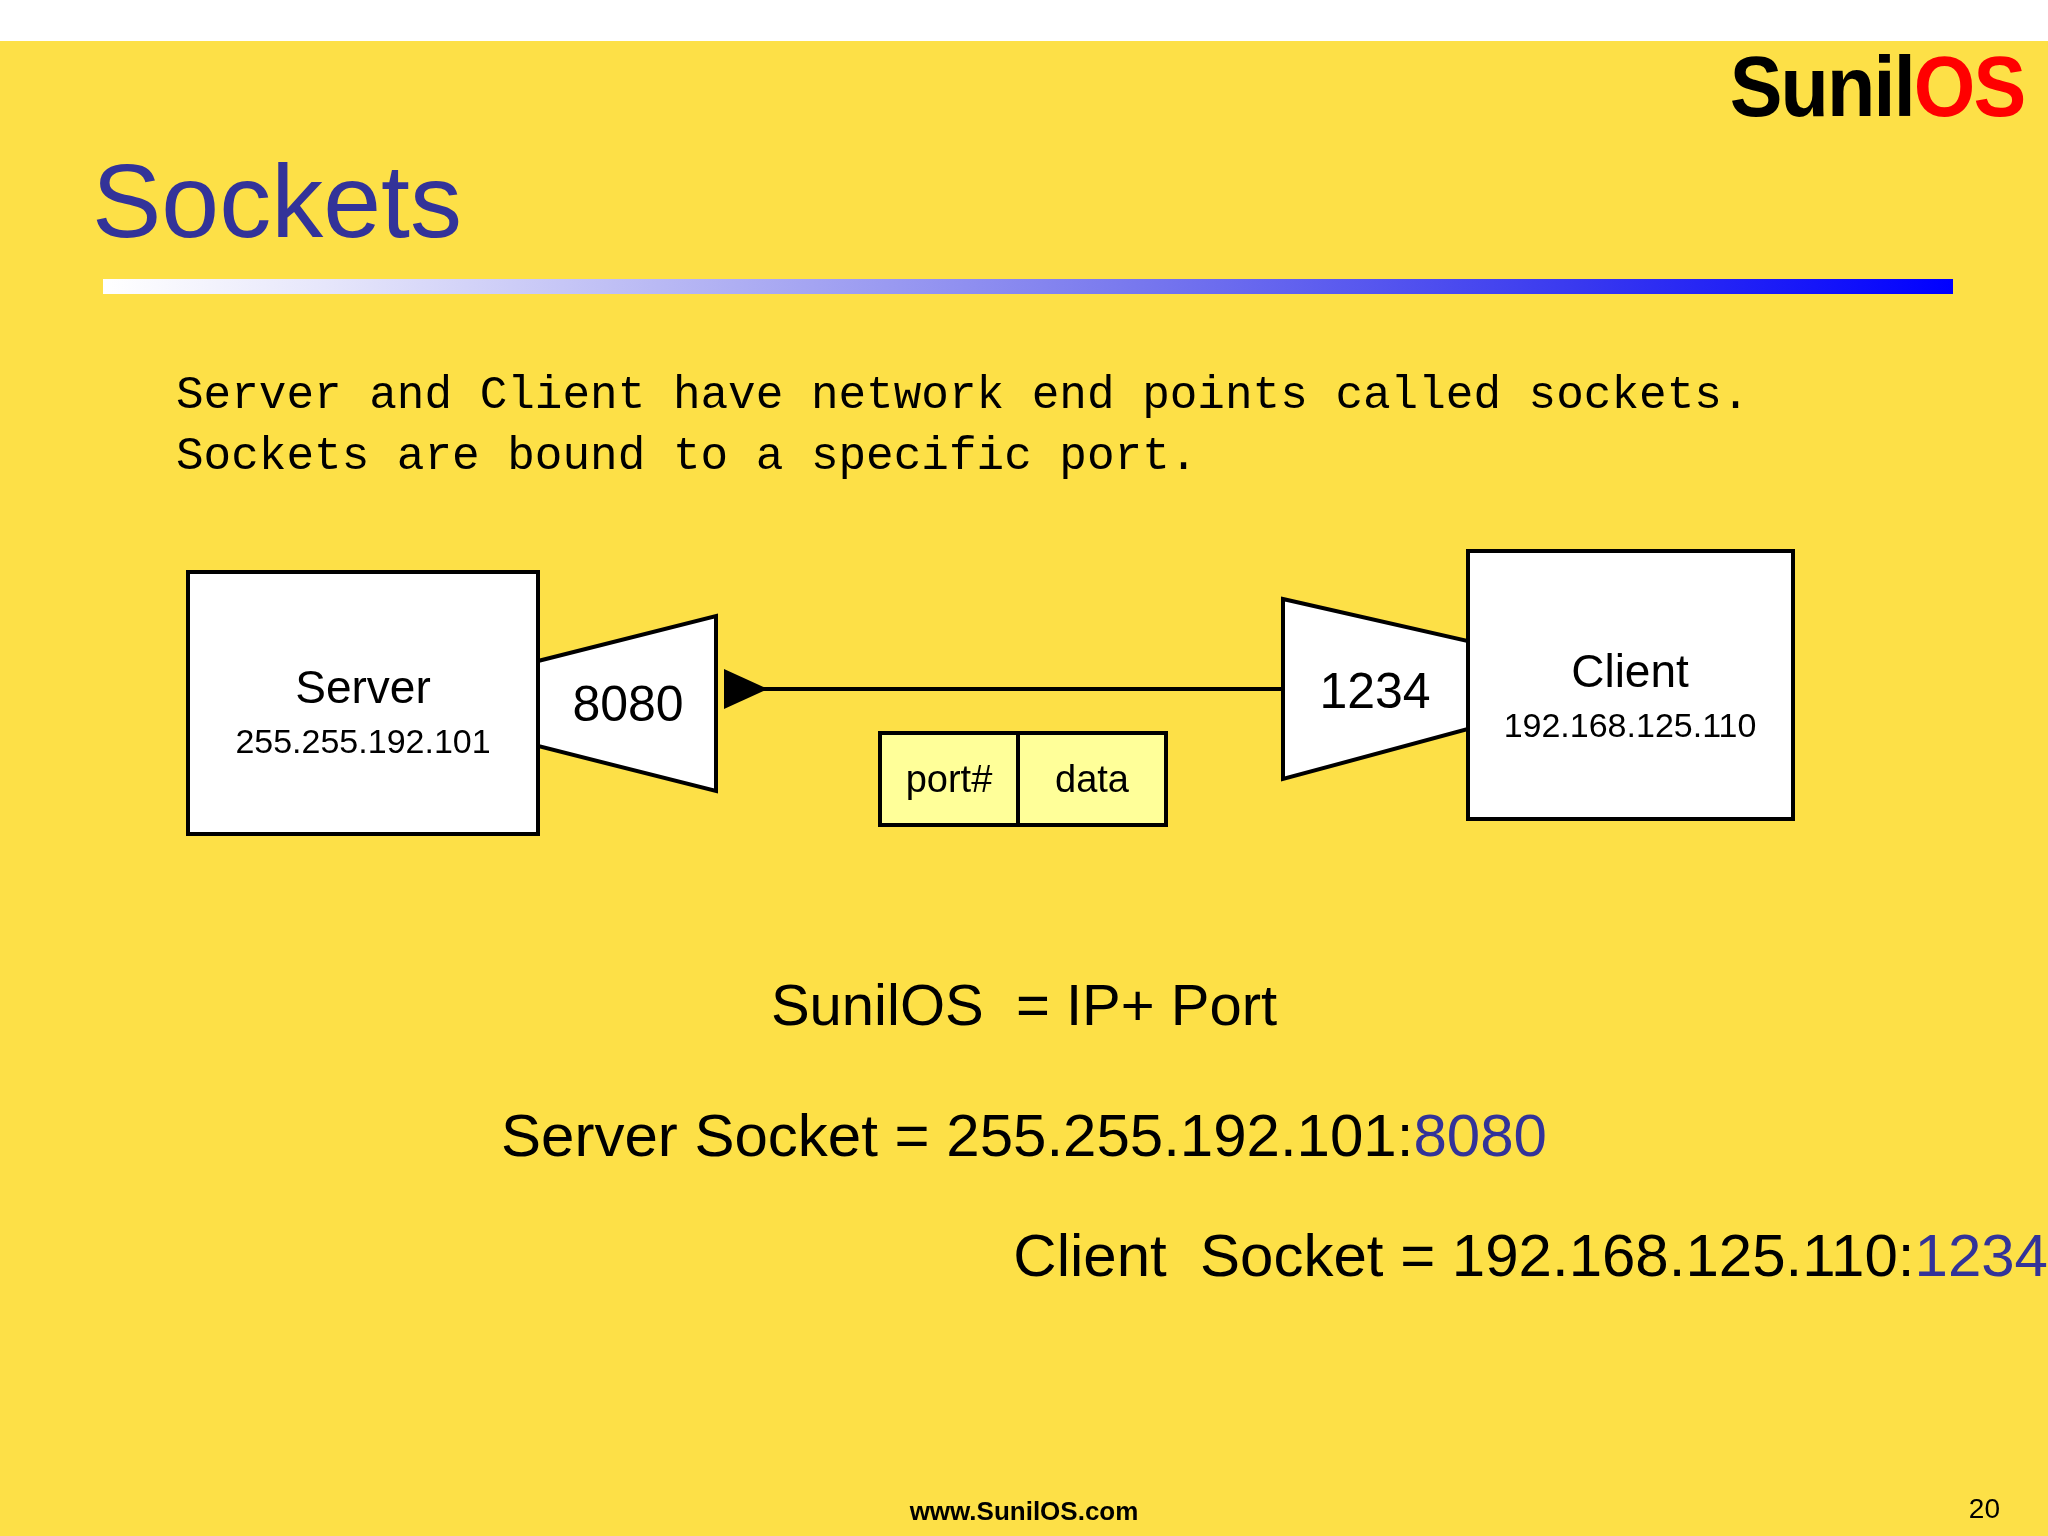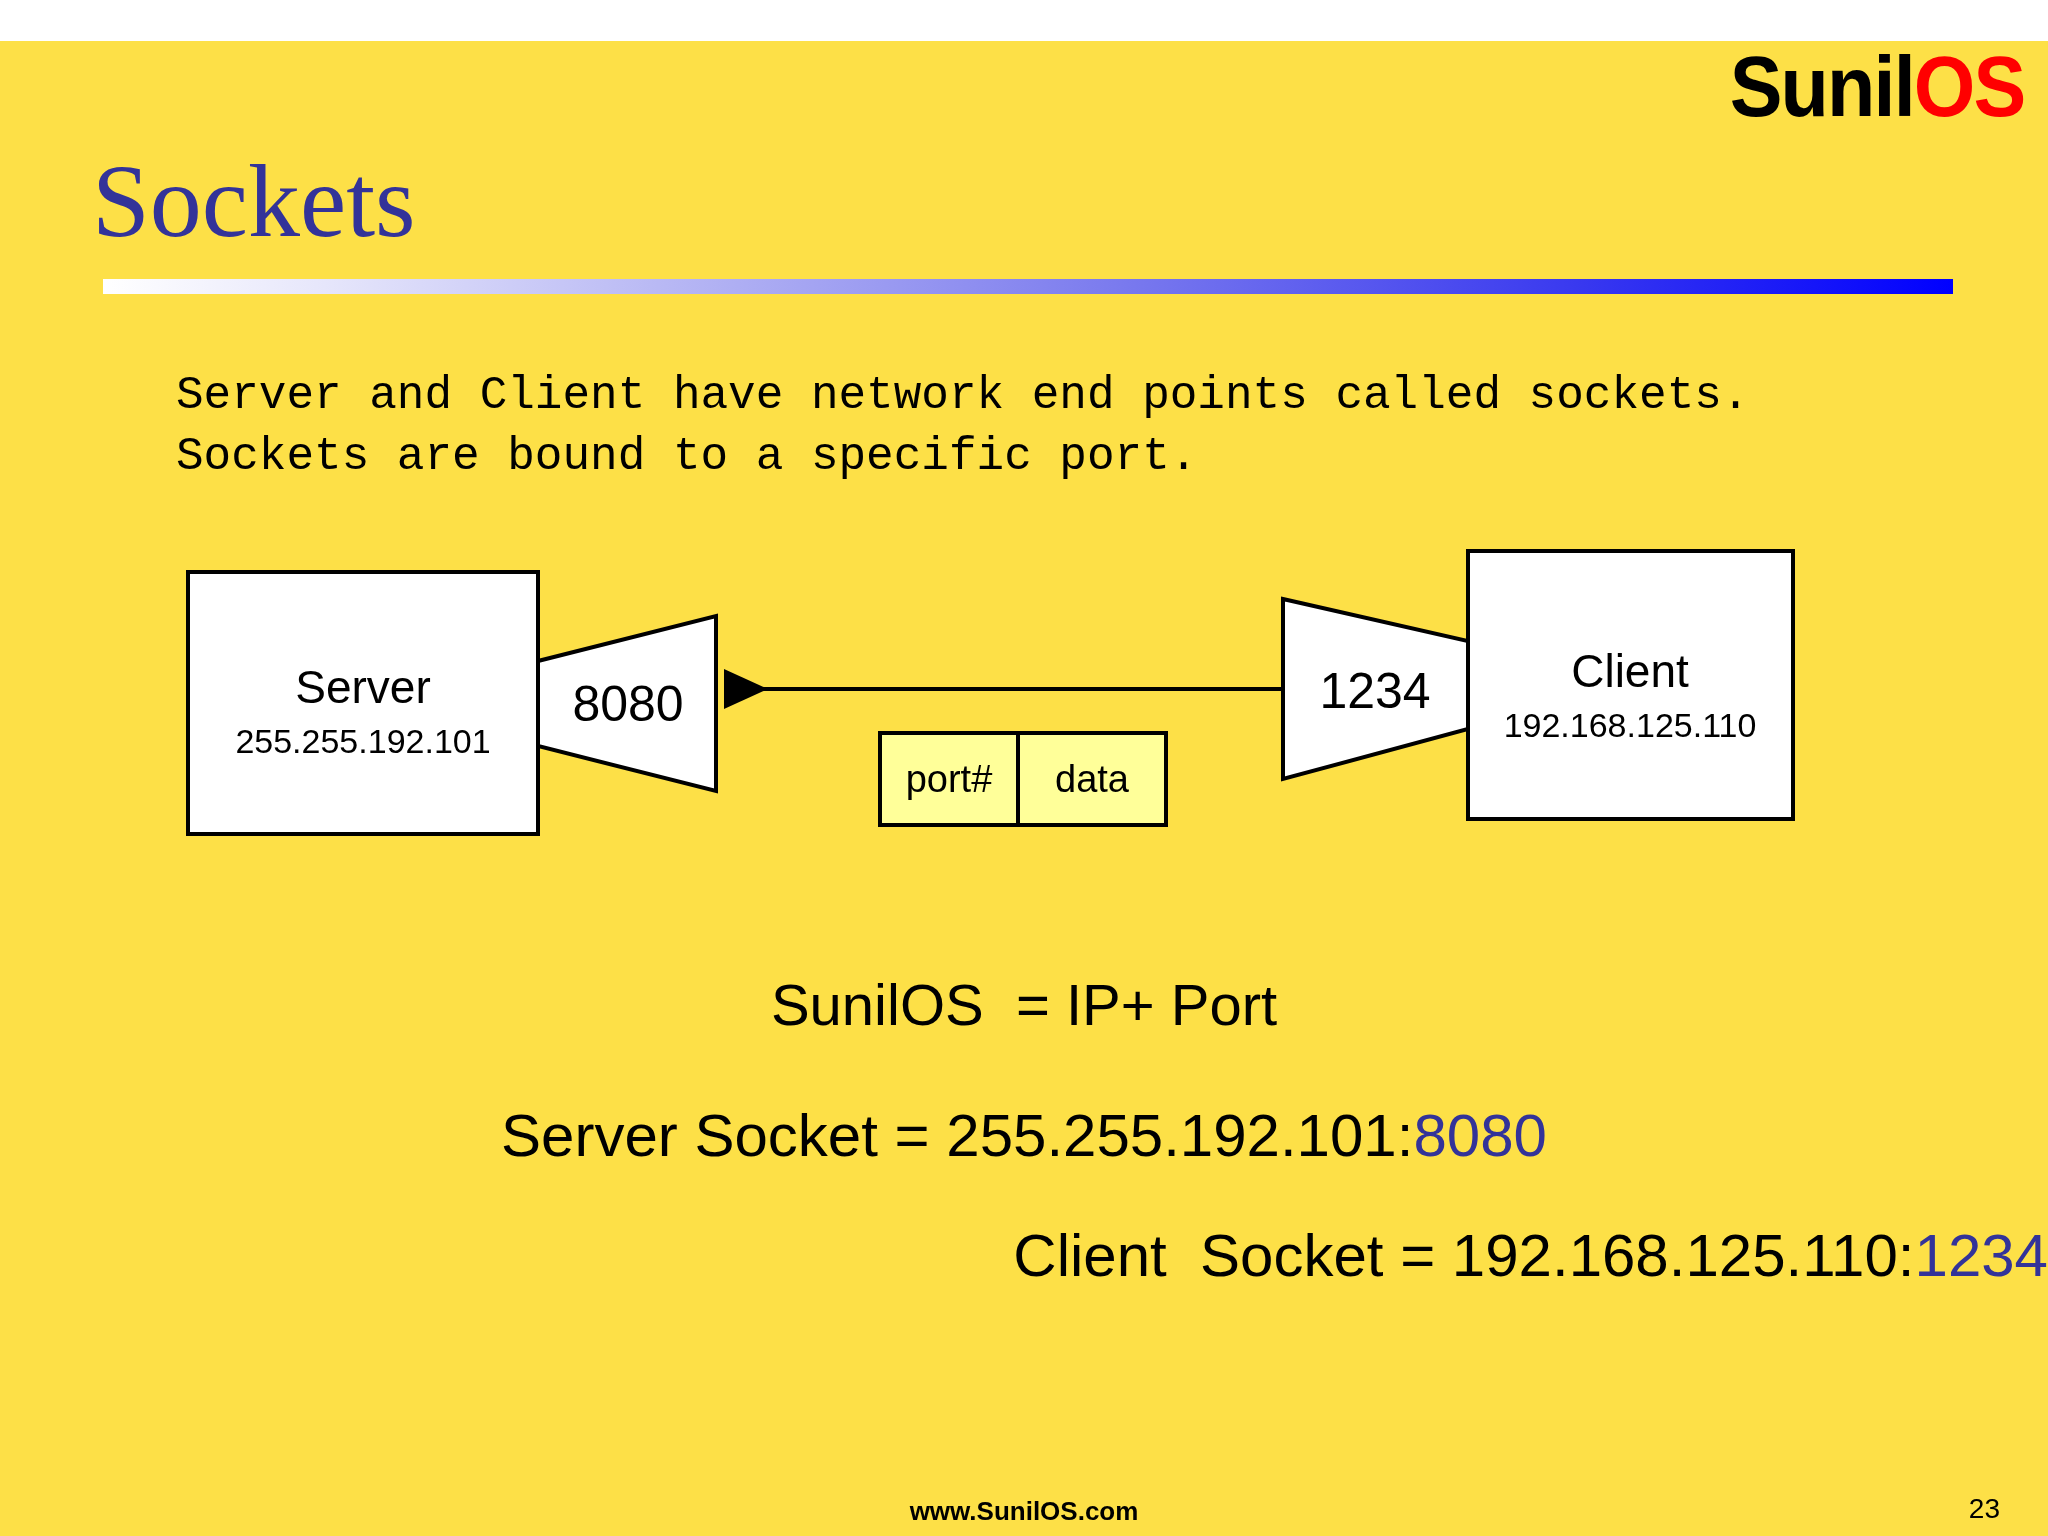--- a/index.html
+++ b/index.html
@@ -45,7 +45,7 @@
     font-size: 104px;
     line-height: 1;
     color: #333399;
-    font-family: Liberation Serif, serif;
+    font-family: Liberation Sans, sans-serif;
     white-space: nowrap;
   }
   #title-rule {

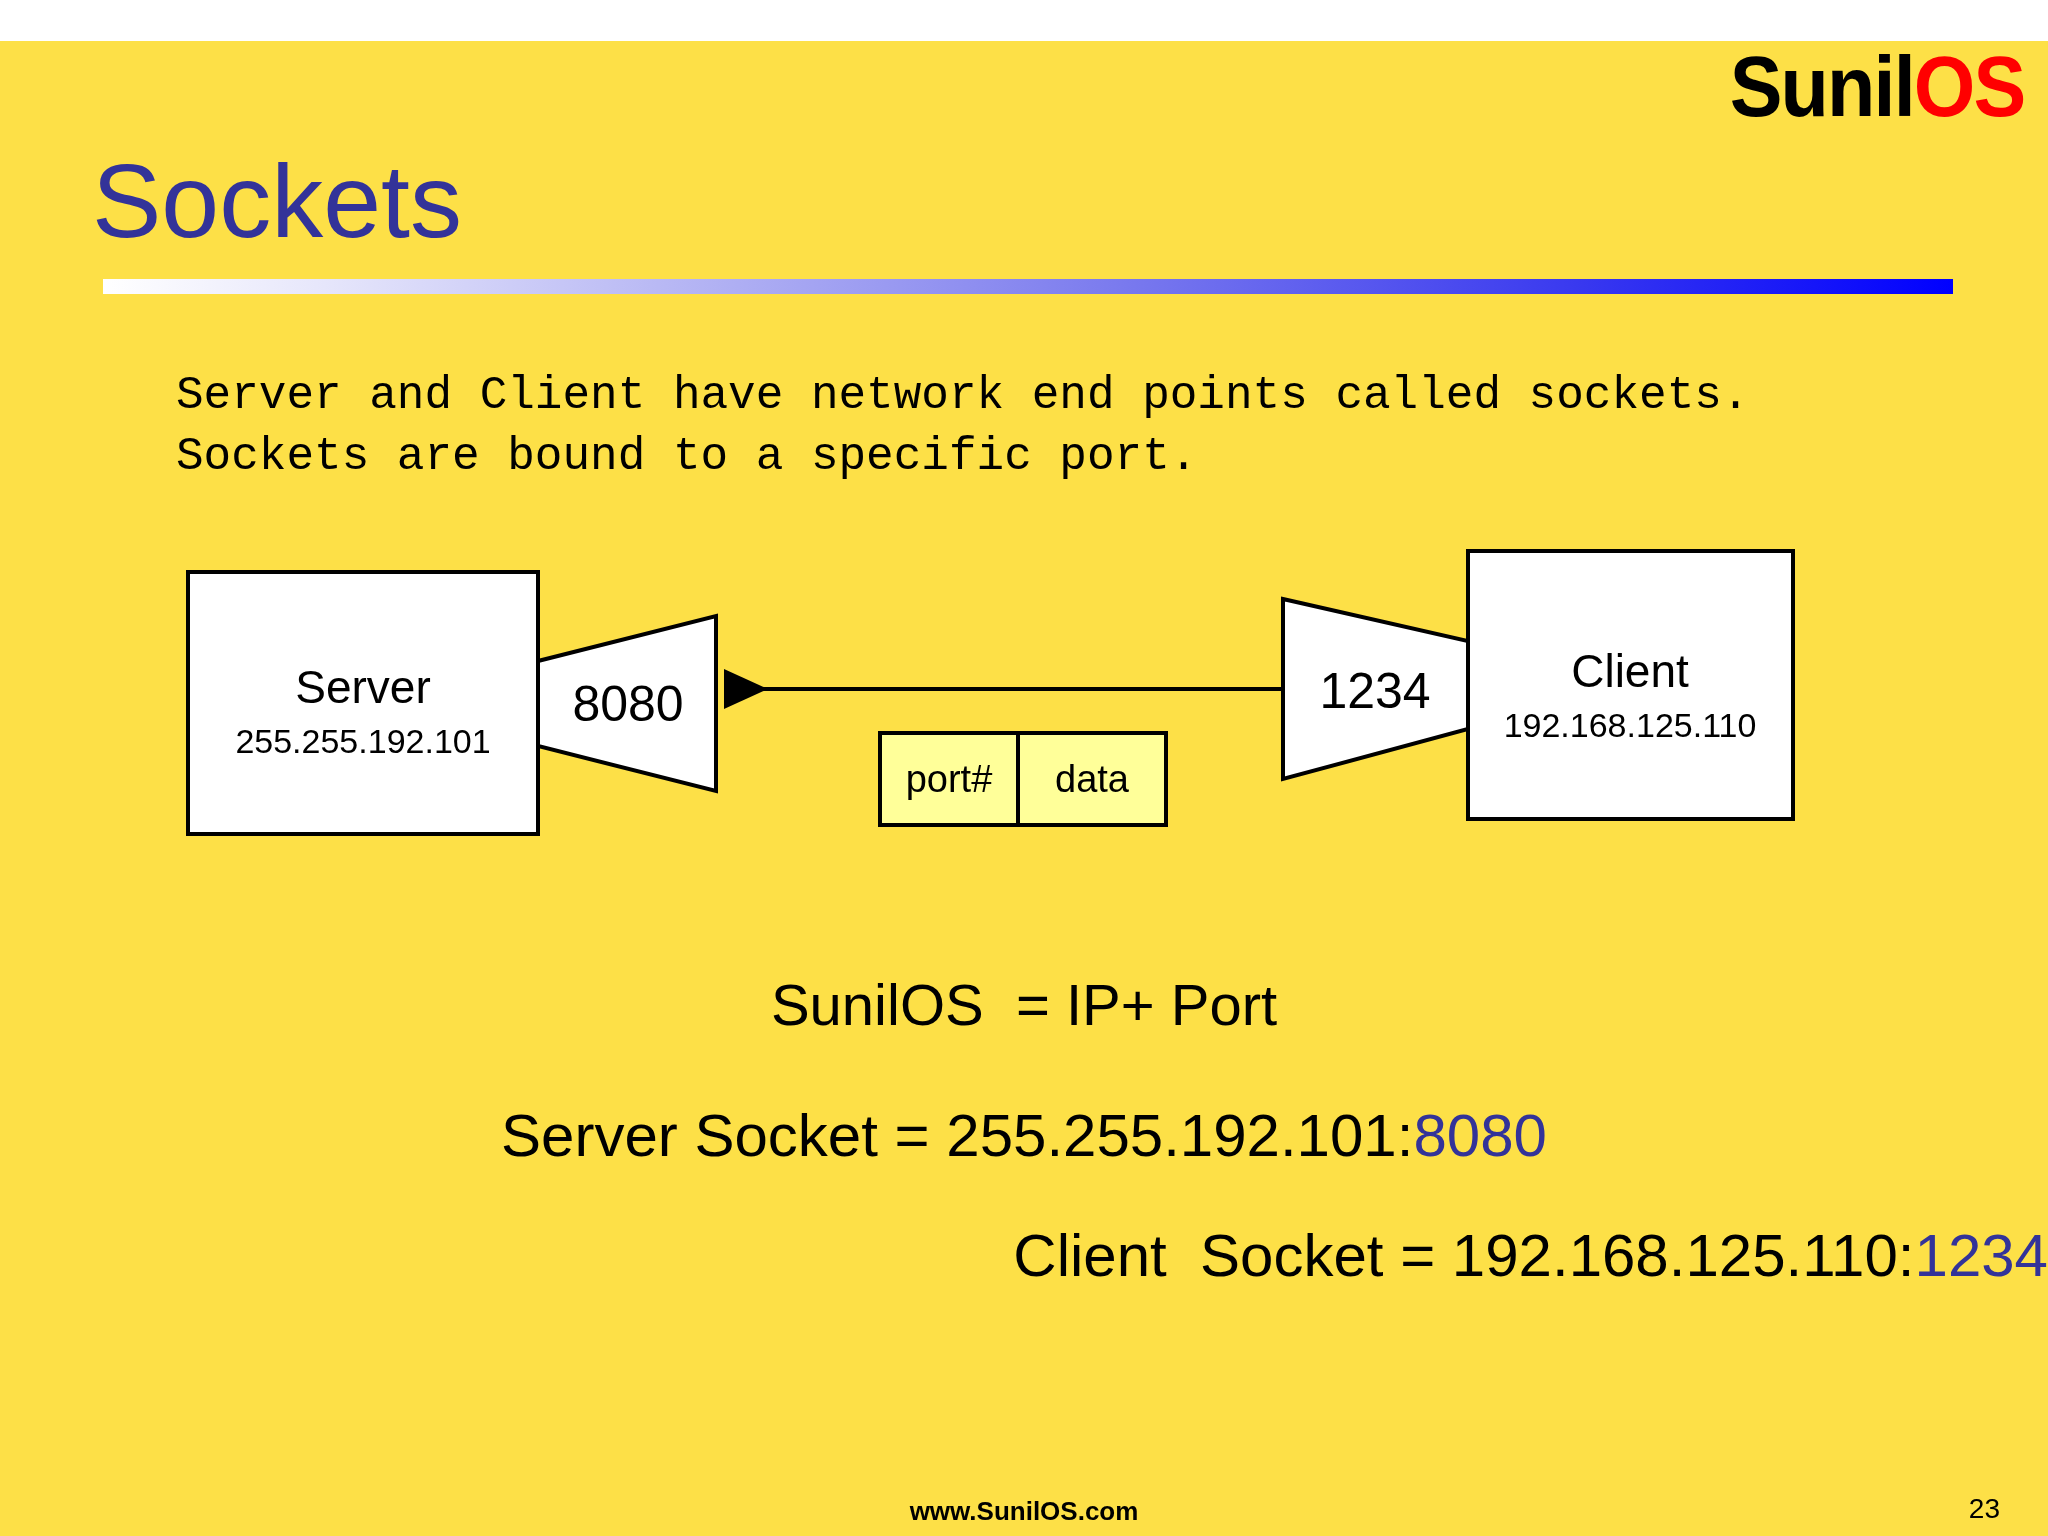--- a/index.html
+++ b/index.html
@@ -175,7 +175,7 @@
   <div class="equation" id="eq-client"><span>Client  Socket = 192.168.125.110:</span><span class="port-accent">1234</span></div>
 
   <div id="footer-url">www.SunilOS.com</div>
-  <div id="footer-page">23</div>
+  <div id="footer-page">20</div>
 
 </div>
 

